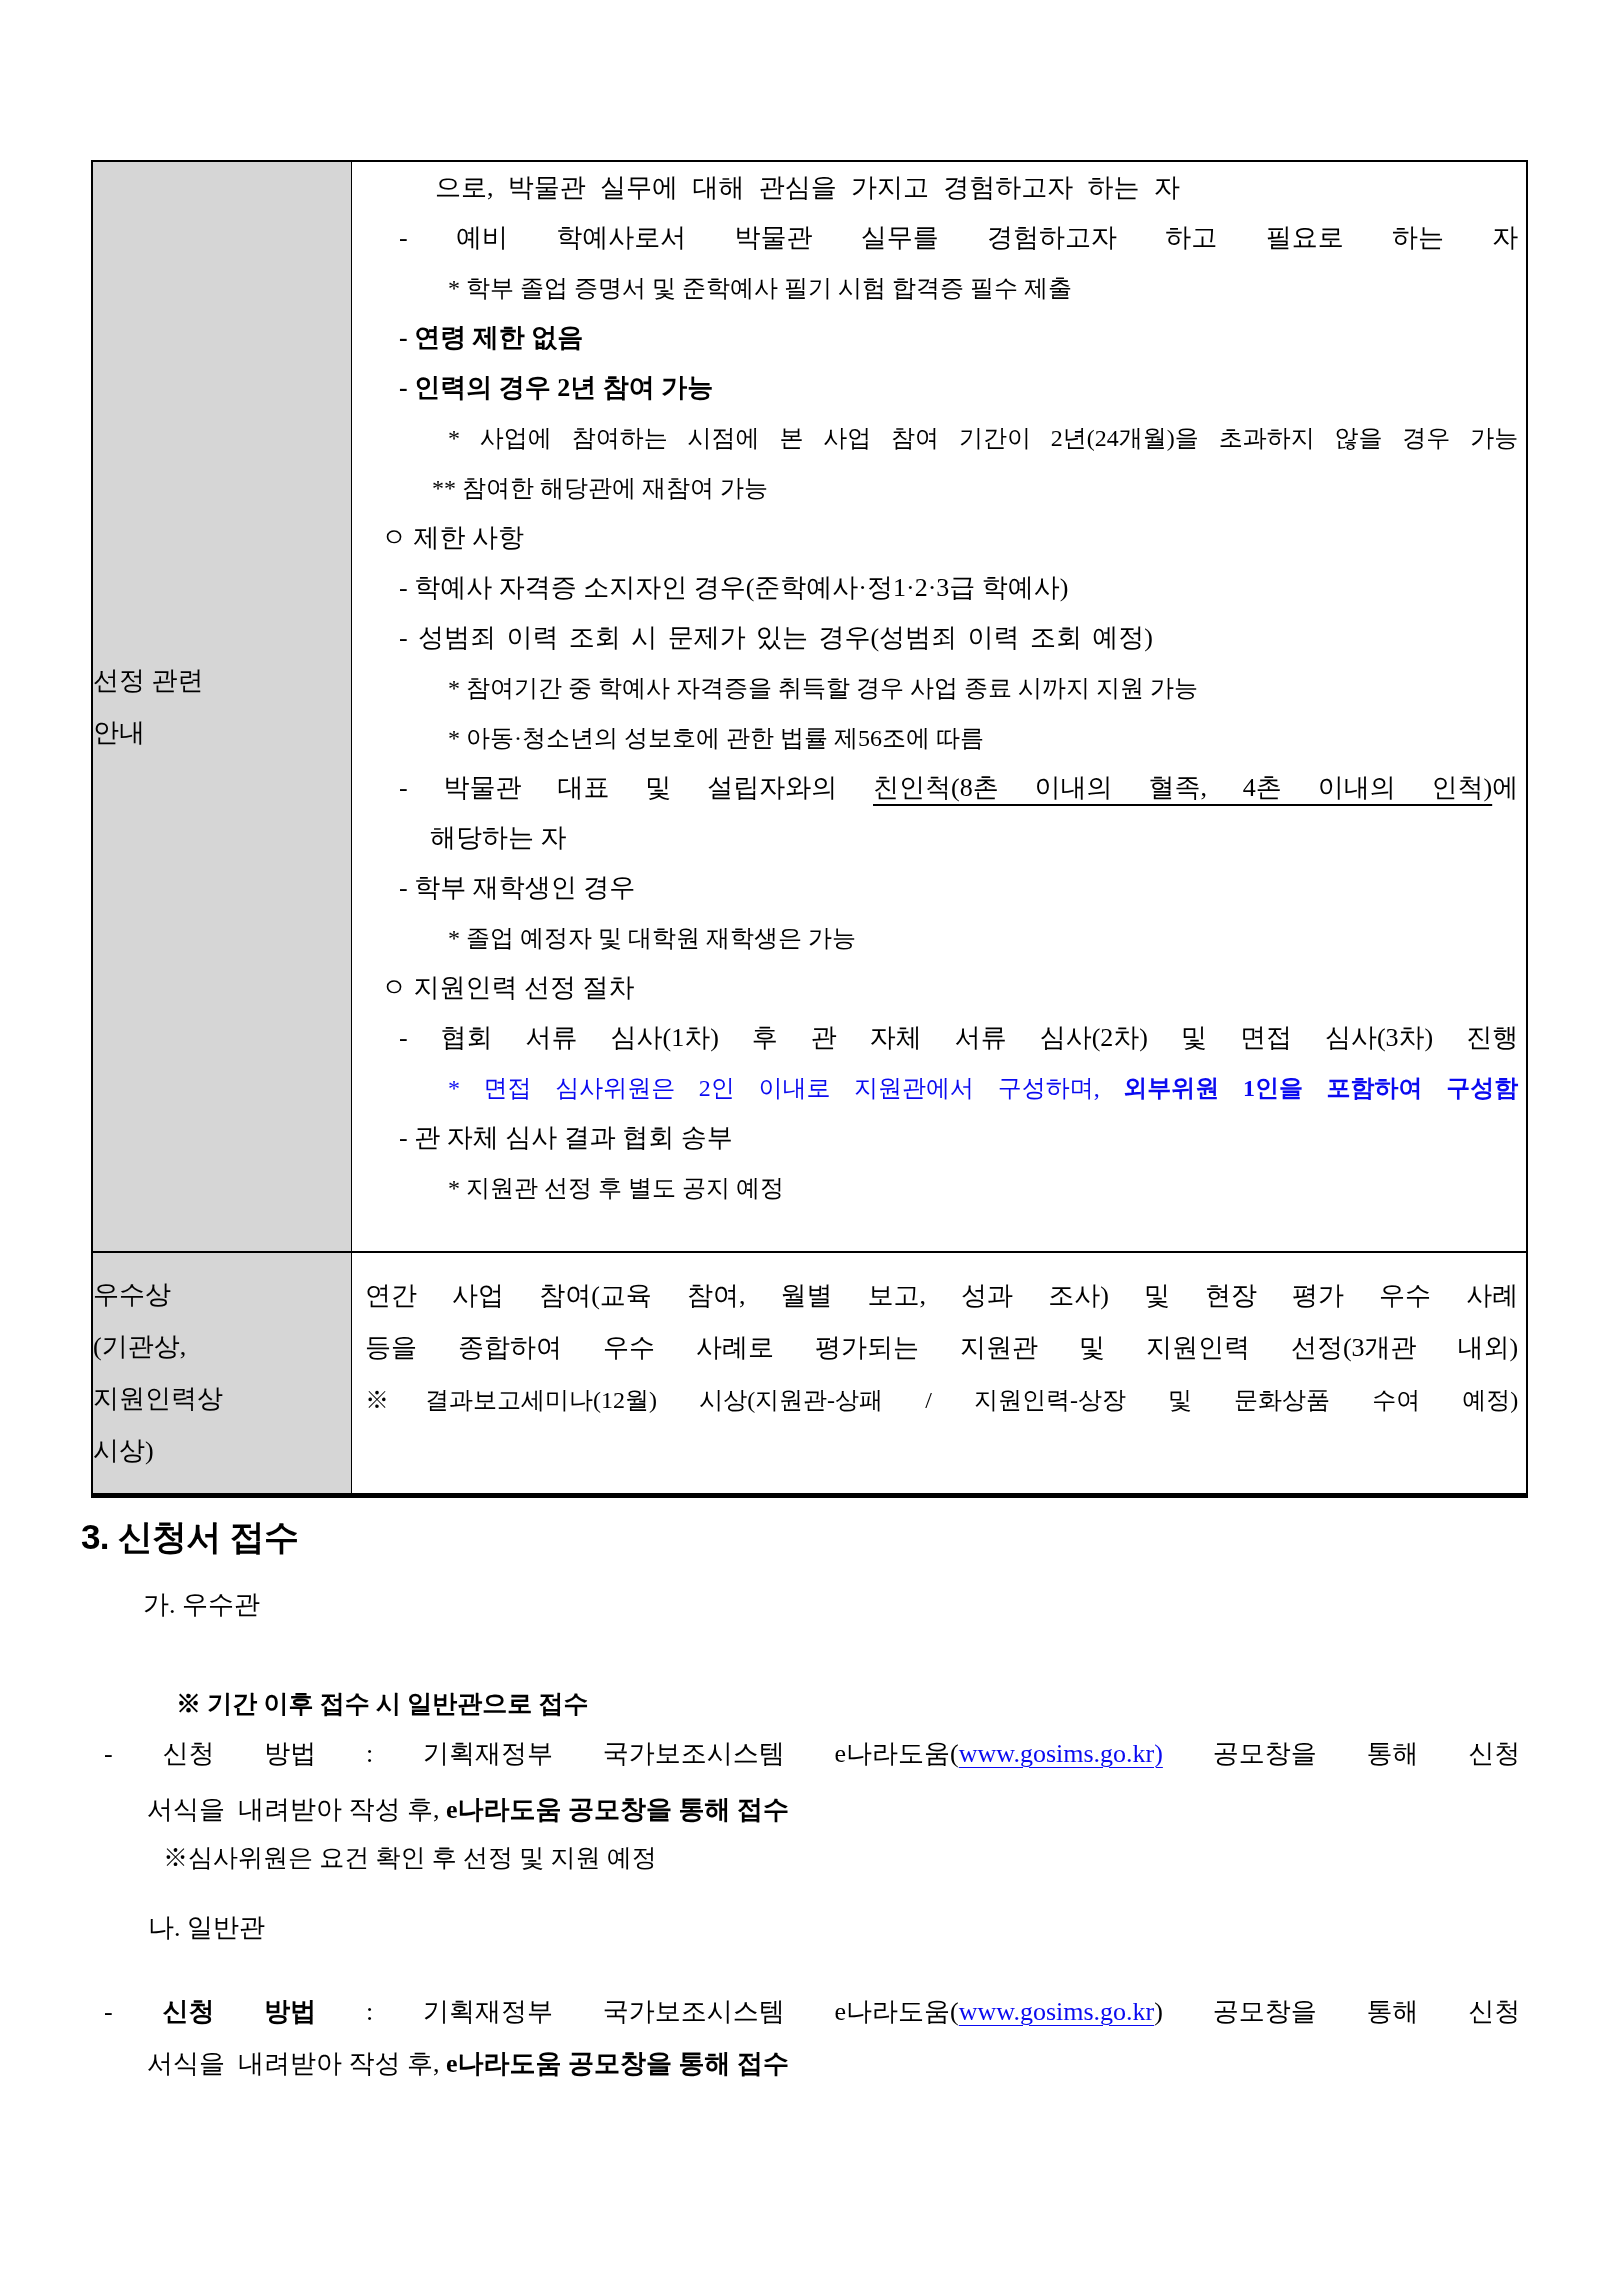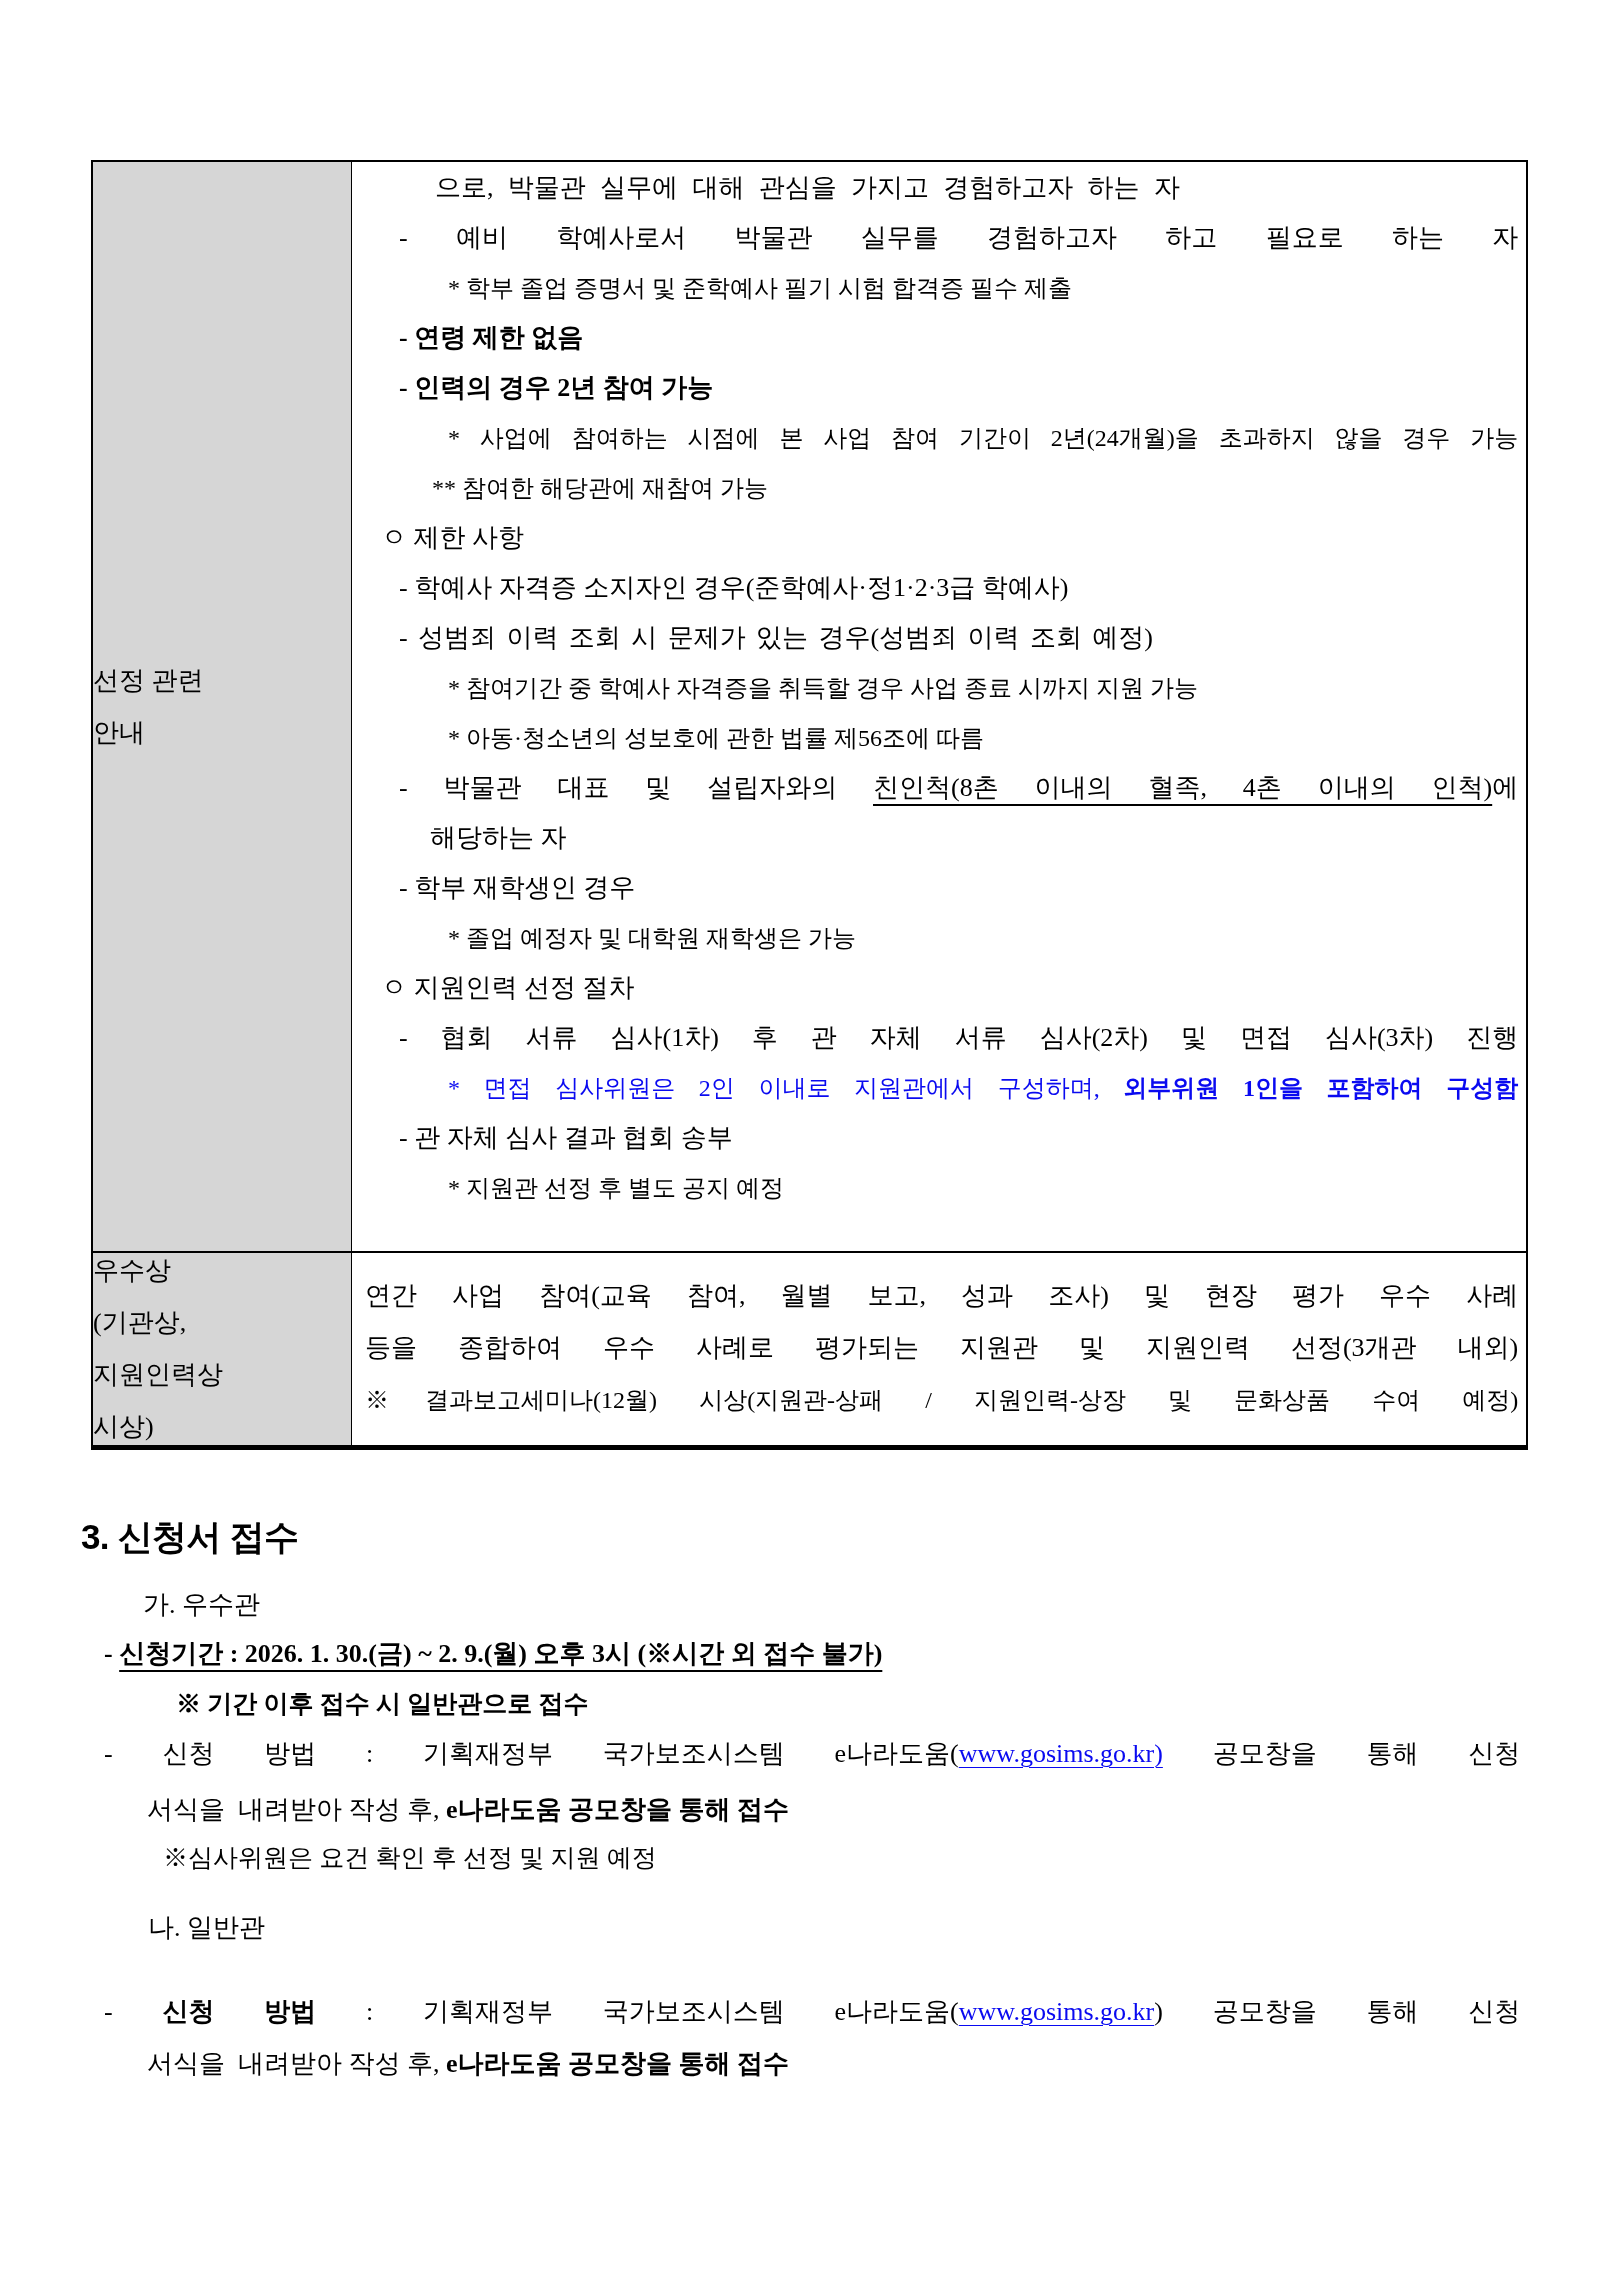--- a/index.html
+++ b/index.html
@@ -25,7 +25,7 @@
   }
   .trow{display:flex;}
   .trow1{height:1091px;border-bottom:2px solid #000;}
-  .trow2{height:192px;}
+  .trow2{height:240px;}
   .labelcell{
     width:259px;flex:0 0 259px;
     background:var(--cellgray);

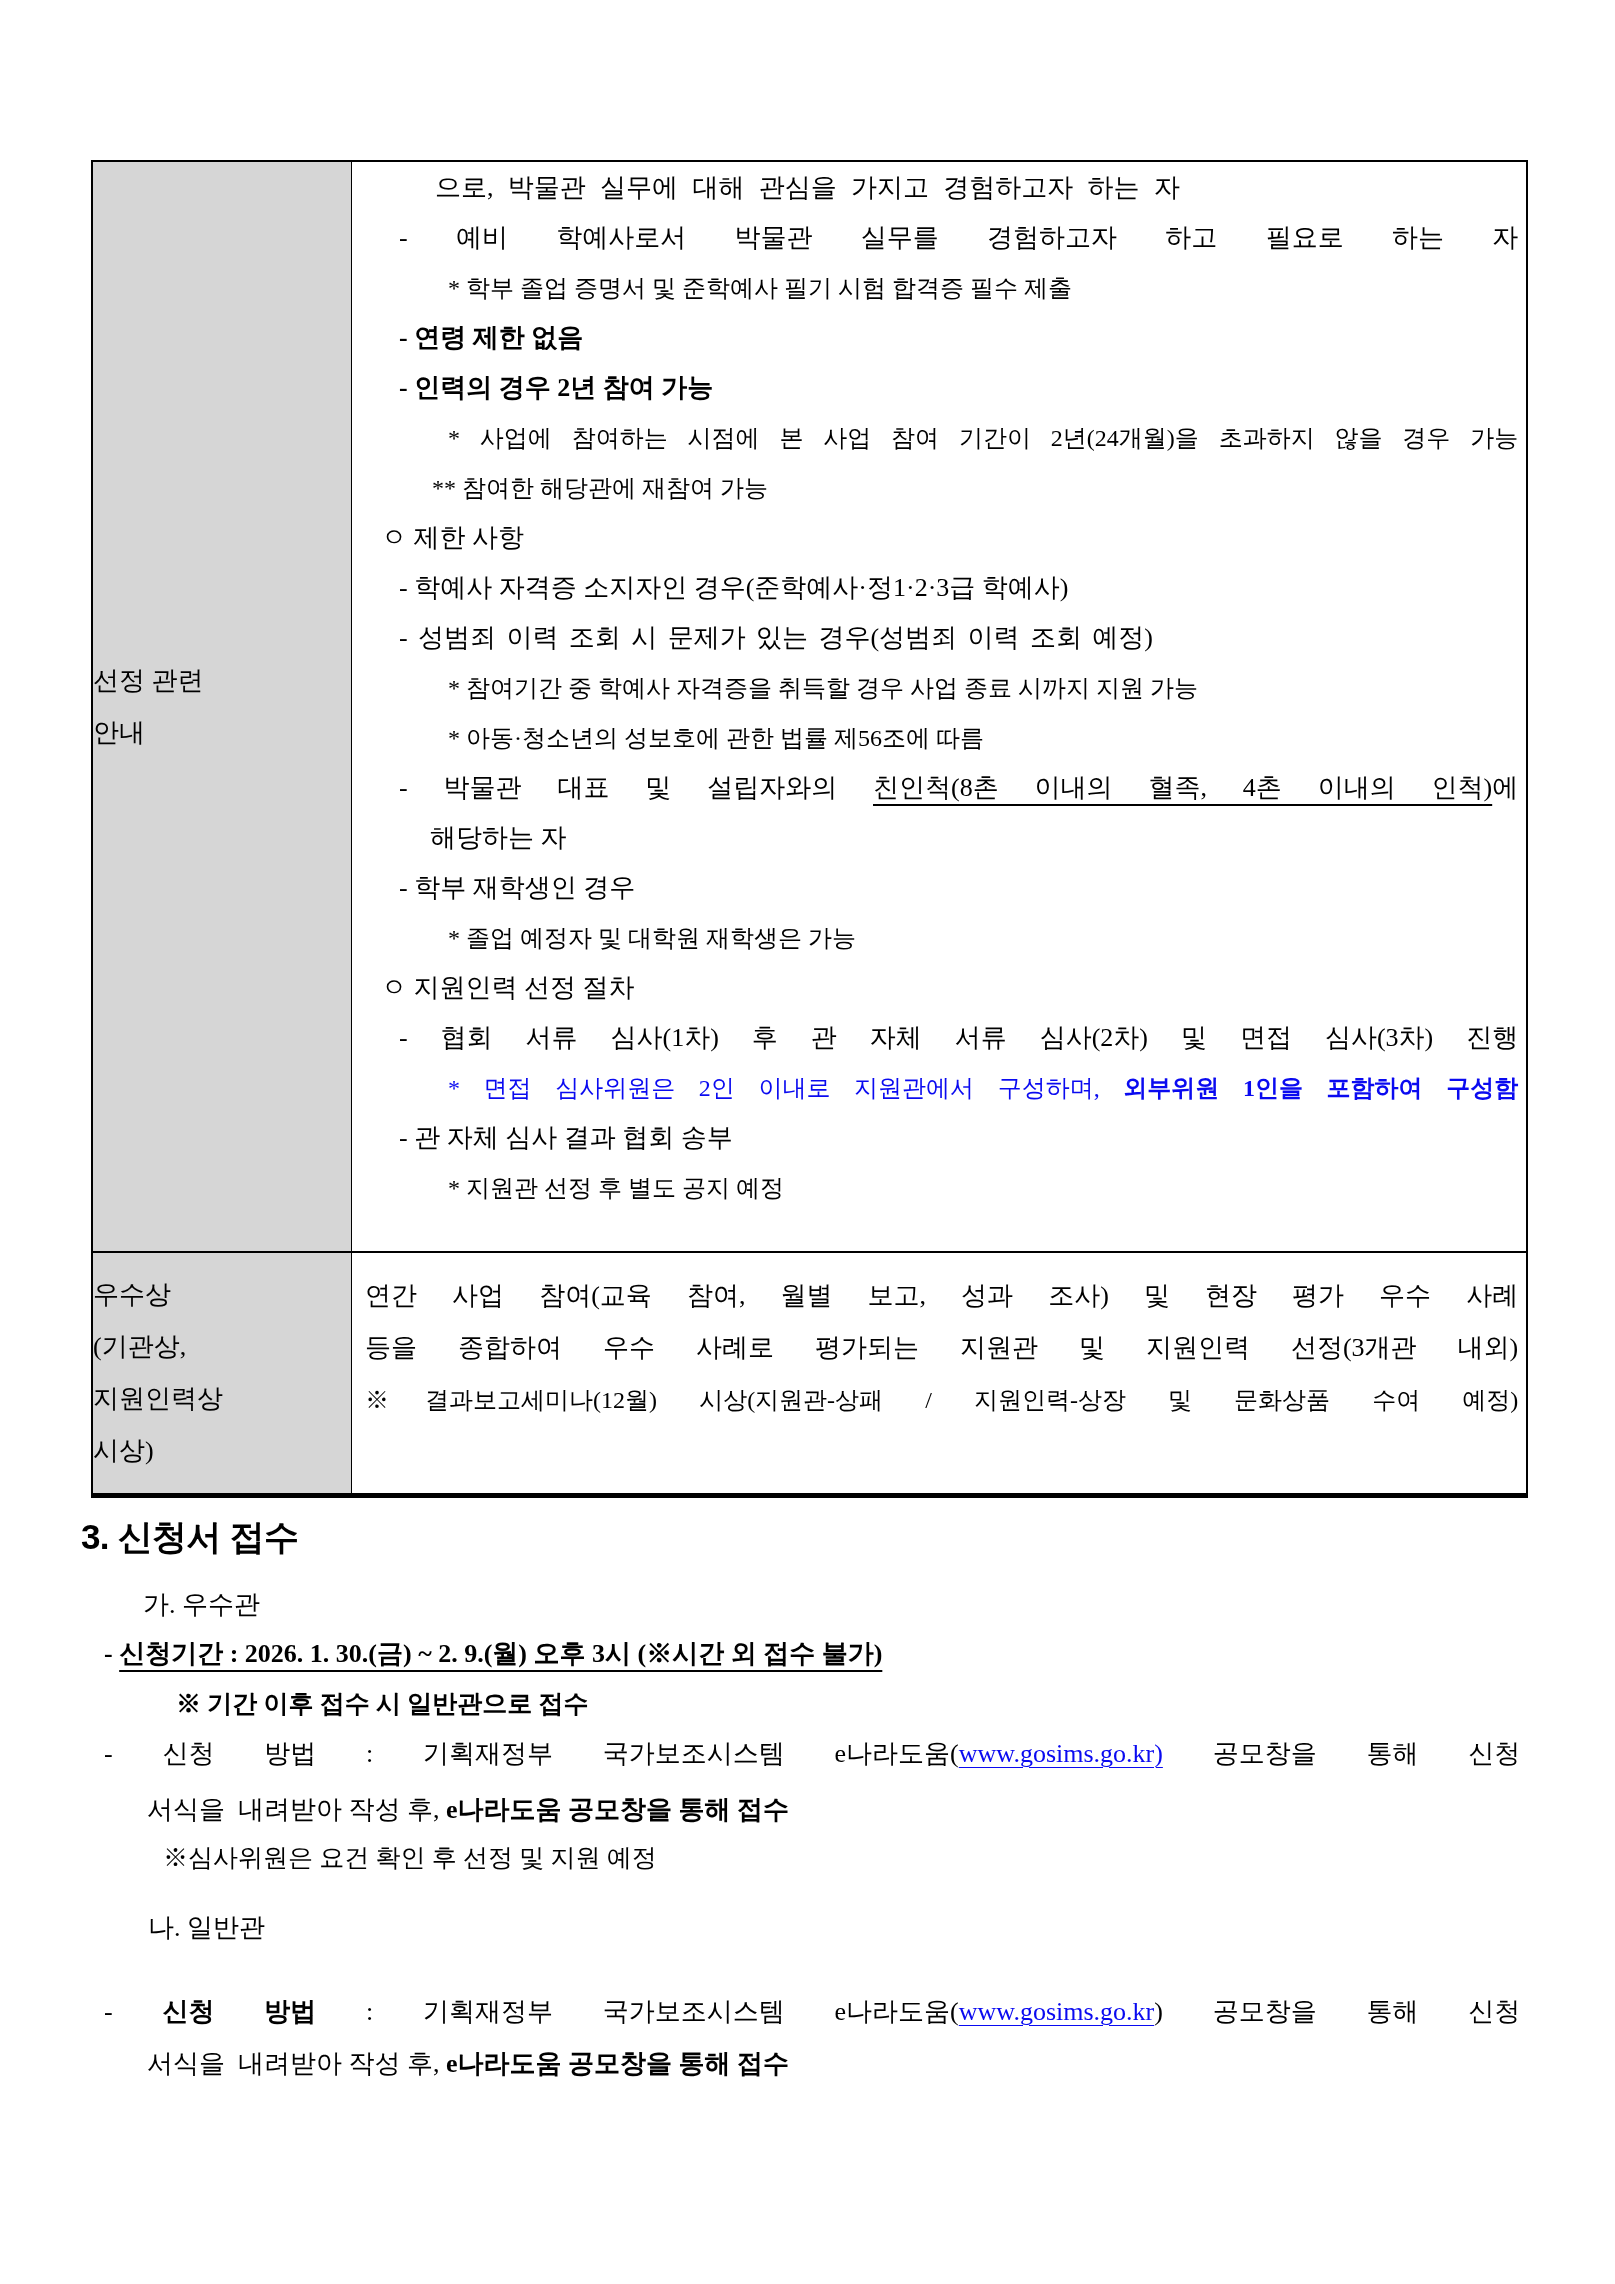--- a/index.html
+++ b/index.html
@@ -125,7 +125,6 @@
 
   <div class="absline" style="left:143px;top:1588px;">가. 우수관</div>
 
-  <div class="absline b" style="left:104px;top:1637px;"><span>- </span><span class="u">신청기간 : 2026. 1. 30.(금) ~ 2. 9.(월) 오후 3시 (※시간 외 접수 불가)</span></div>
 
   <div class="absline note b" style="left:176px;top:1688px;">※ 기간 이후 접수 시 일반관으로 접수</div>
 

